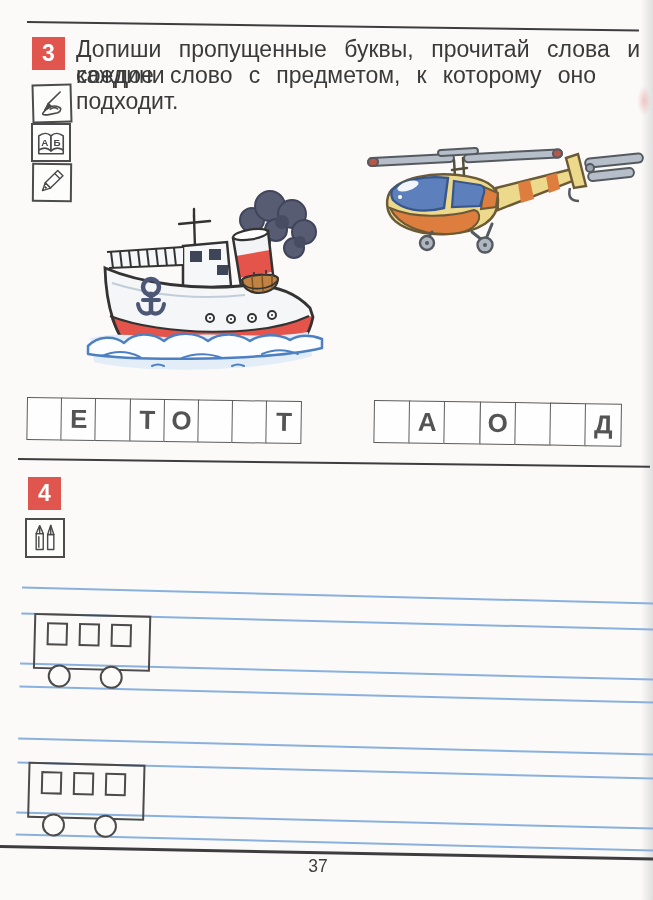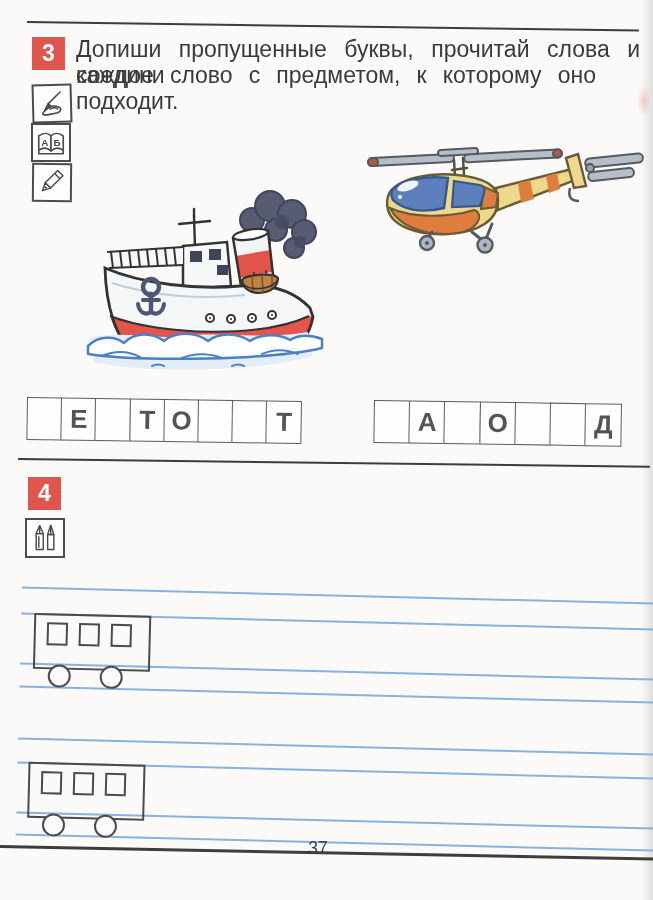--- a/index.html
+++ b/index.html
@@ -57,7 +57,7 @@
   .wheel { position:absolute; width:19px; height:19px; border:2.4px solid #4b4b4b;
     border-radius:50%; background:#fcfbf9; }
 
-  #pagenum { position:absolute; left:296px; top:838px; width:44px; text-align:center;
+  #pagenum { position:absolute; left:296px; top:856px; width:44px; text-align:center;
     font-size:17.5px; color:#3f3f3f; }
 </style>
 </head>

